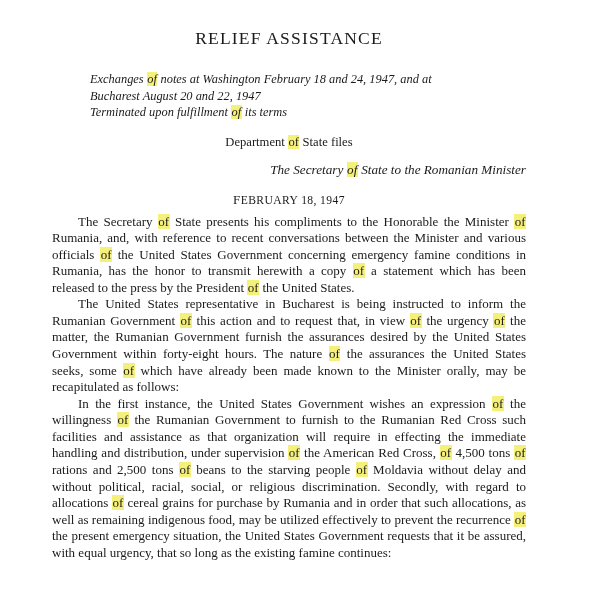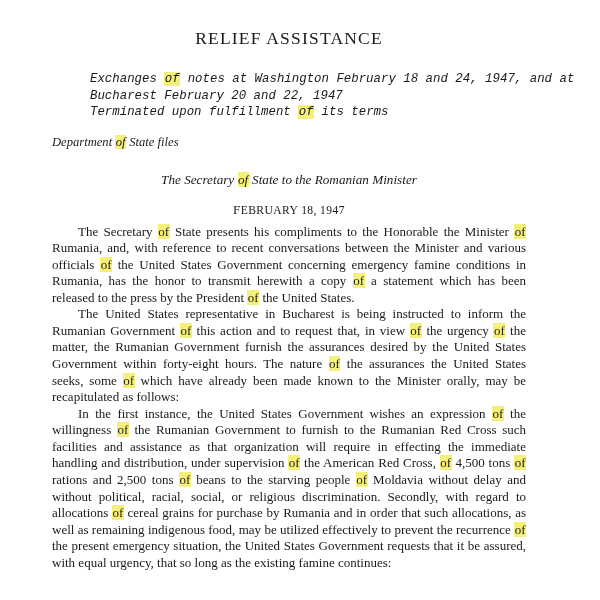--- a/index.html
+++ b/index.html
@@ -34,7 +34,7 @@
     font-size: 12.4px;
     line-height: 1.33;
     margin: 0 0 0 38px;
-    font-family: Liberation Mono, monospace;
+    font-family: Liberation Serif, serif;
   }
   .headnote div { white-space: nowrap; }
   .source-line {

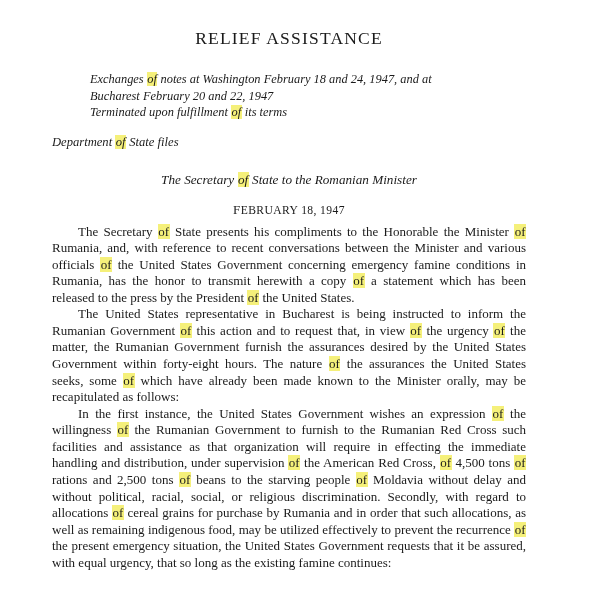--- a/index.html
+++ b/index.html
@@ -83,7 +83,7 @@
 
   <div class="headnote">
     <div>Exchanges <span class="hl">of</span> notes at Washington February 18 and 24, 1947, and at</div>
-    <div>Bucharest February 20 and 22, 1947</div>
+    <div>Bucharest August 20 and 22, 1947</div>
     <div>Terminated upon fulfillment <span class="hl">of</span> its terms</div>
   </div>
 

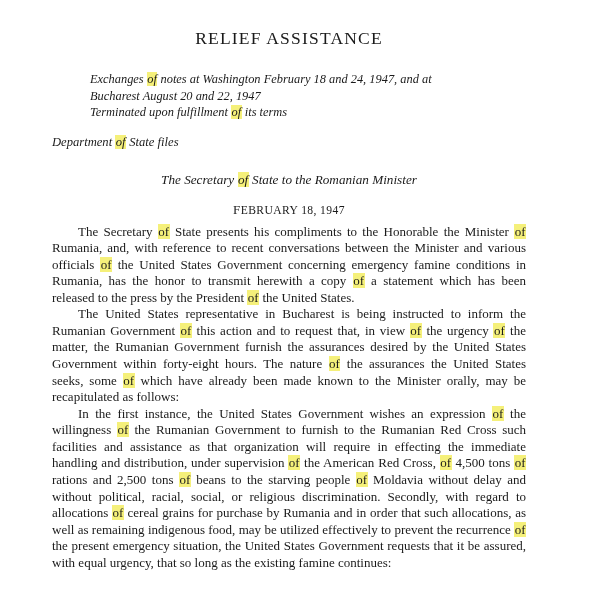--- a/index.html
+++ b/index.html
@@ -38,11 +38,10 @@
   }
   .headnote div { white-space: nowrap; }
   .source-line {
-    text-align: left;
+    text-align: center;
     font-size: 12.6px;
     margin-top: 14px;
     margin-right: 0px;
-    font-style: italic;
   }
   .subject-line {
     text-align: center;

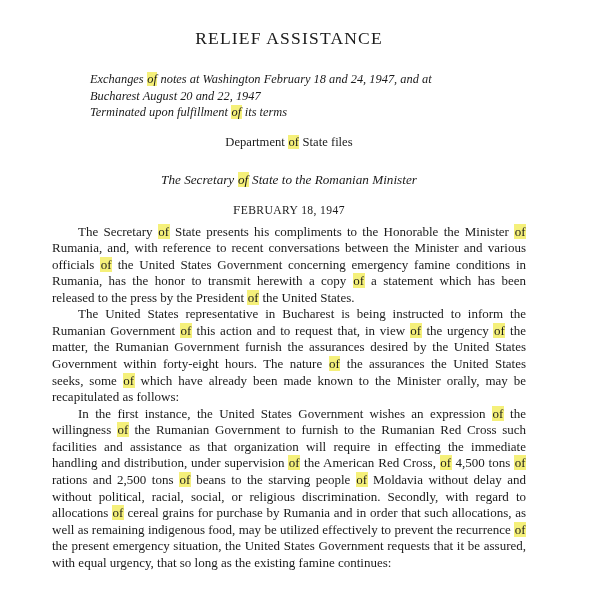--- a/index.html
+++ b/index.html
@@ -44,10 +44,10 @@
     margin-right: 0px;
   }
   .subject-line {
-    text-align: center;
+    text-align: right;
     font-style: italic;
     font-size: 13.2px;
-    margin-top: 22px;
+    margin-top: 12px;
     margin-bottom: 4px;
     font-family: Liberation Serif, serif;
   }

